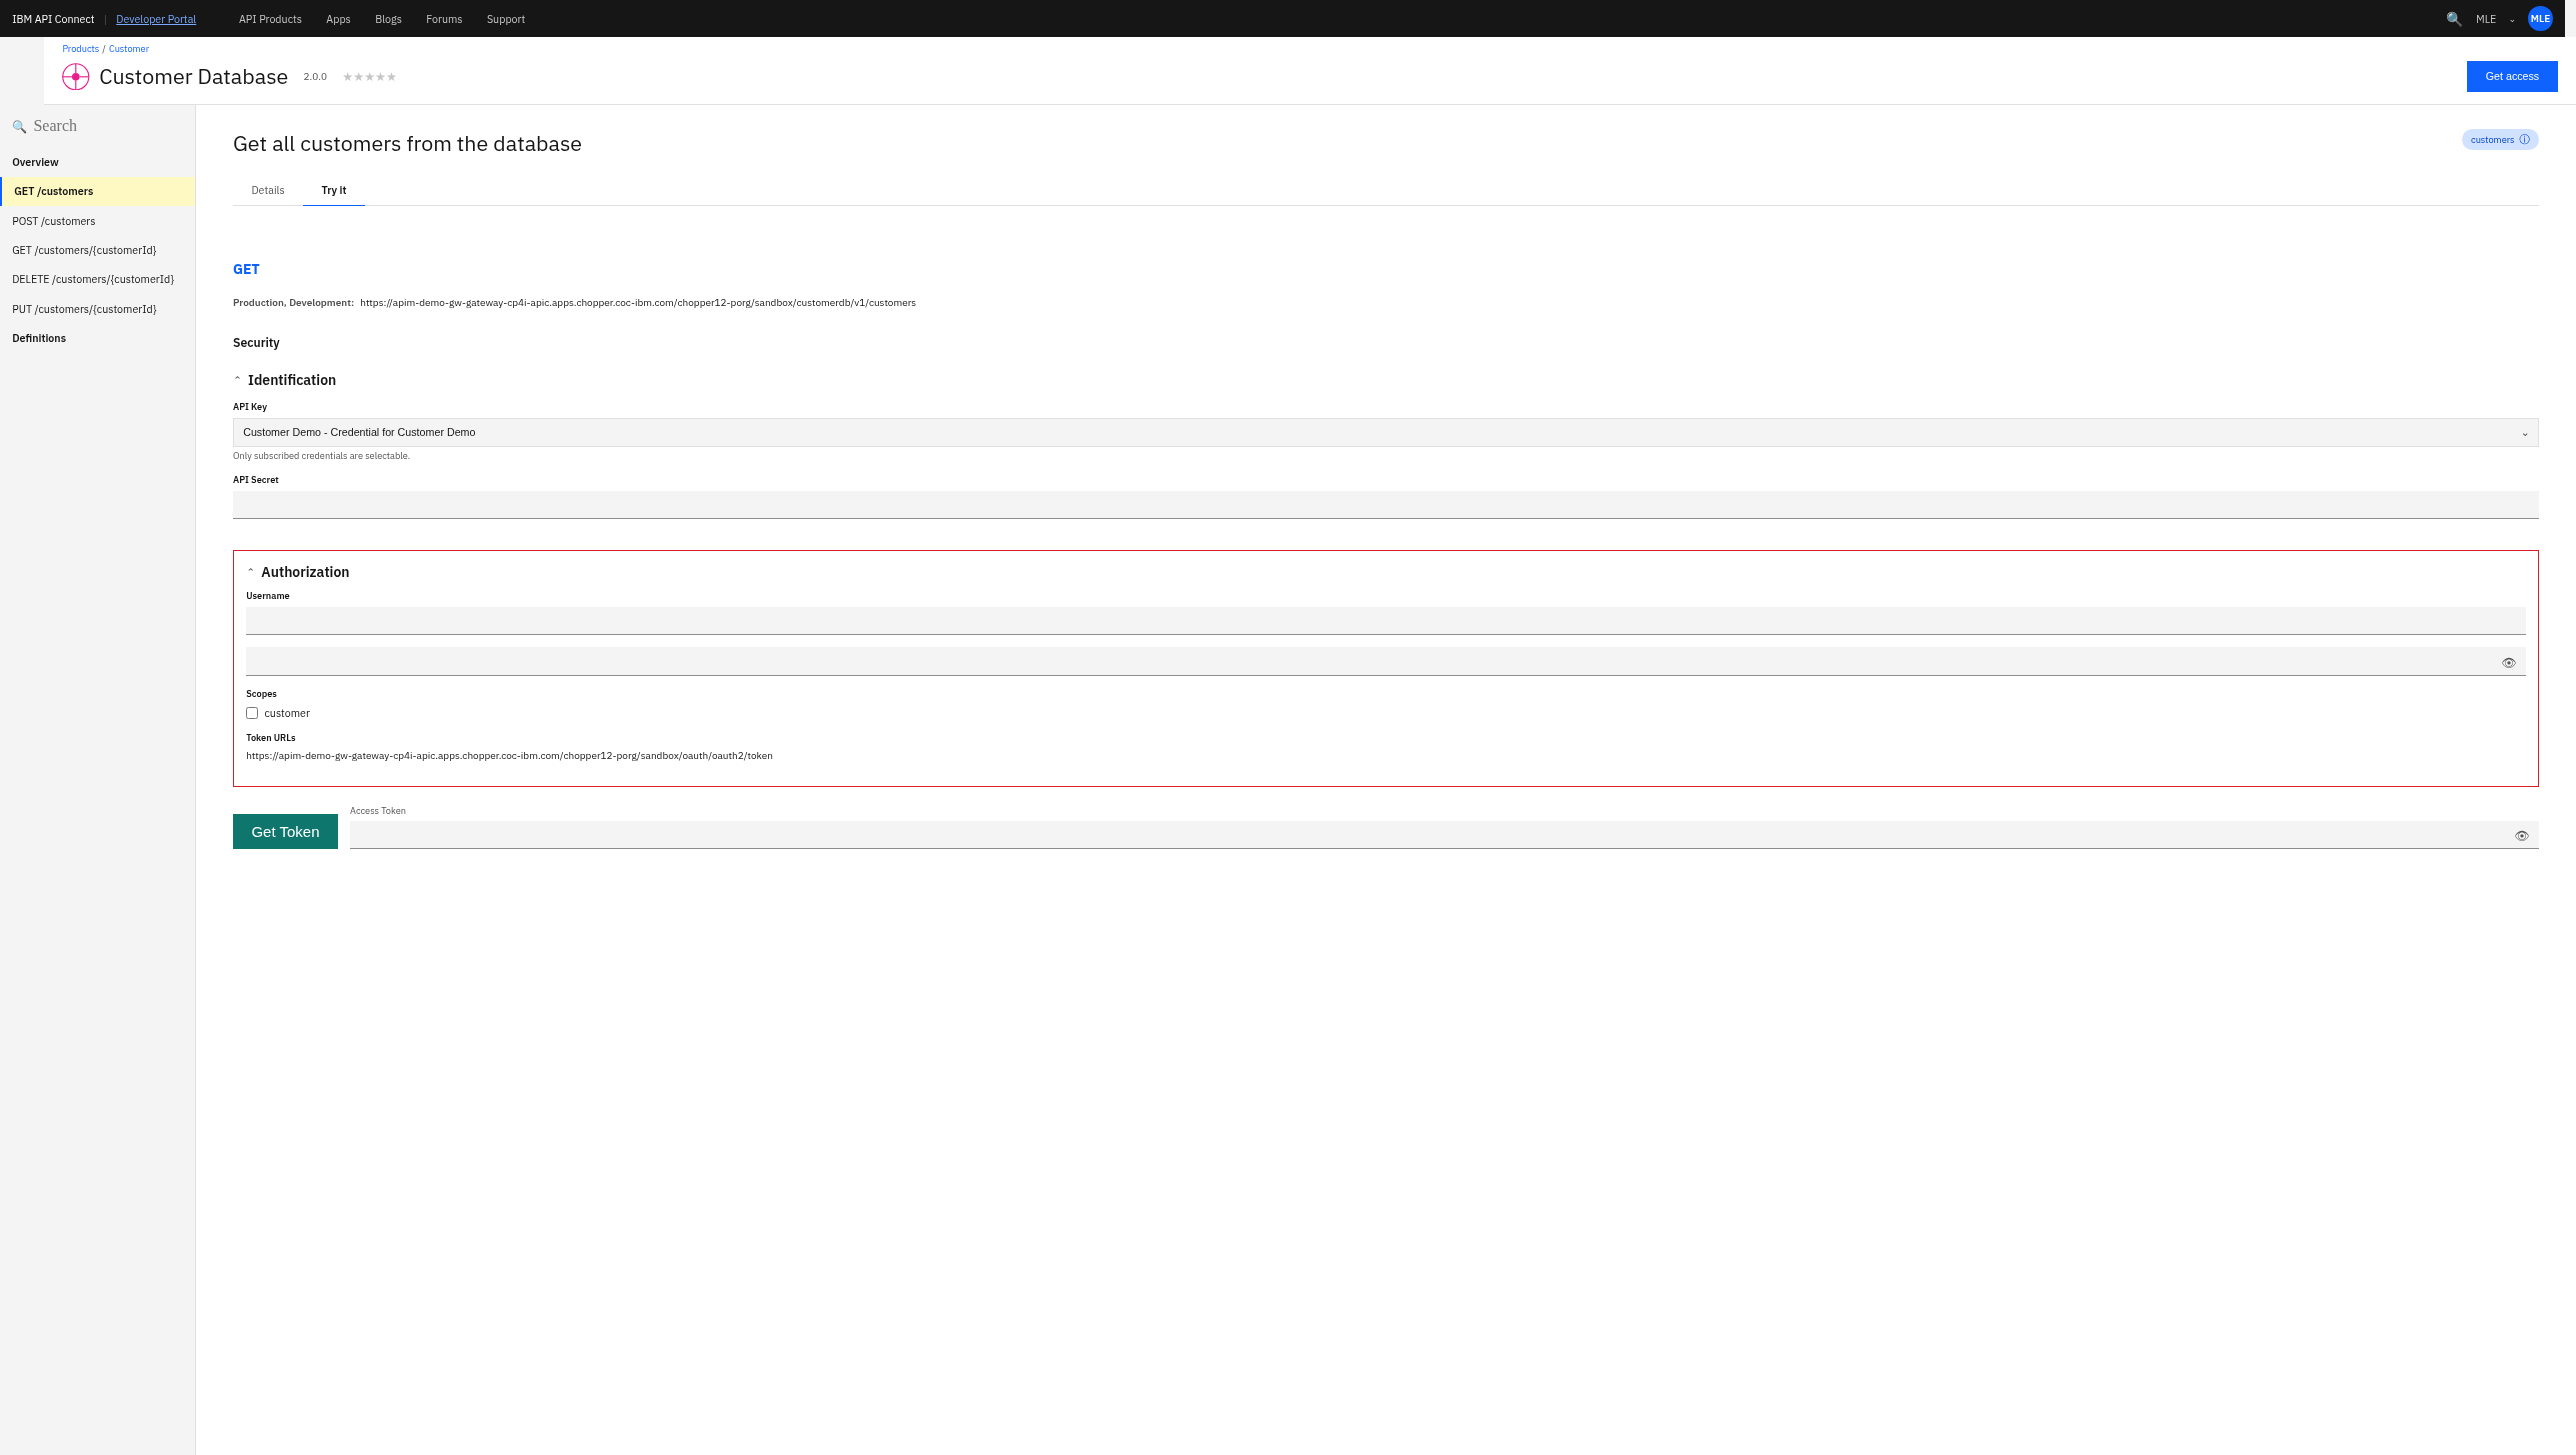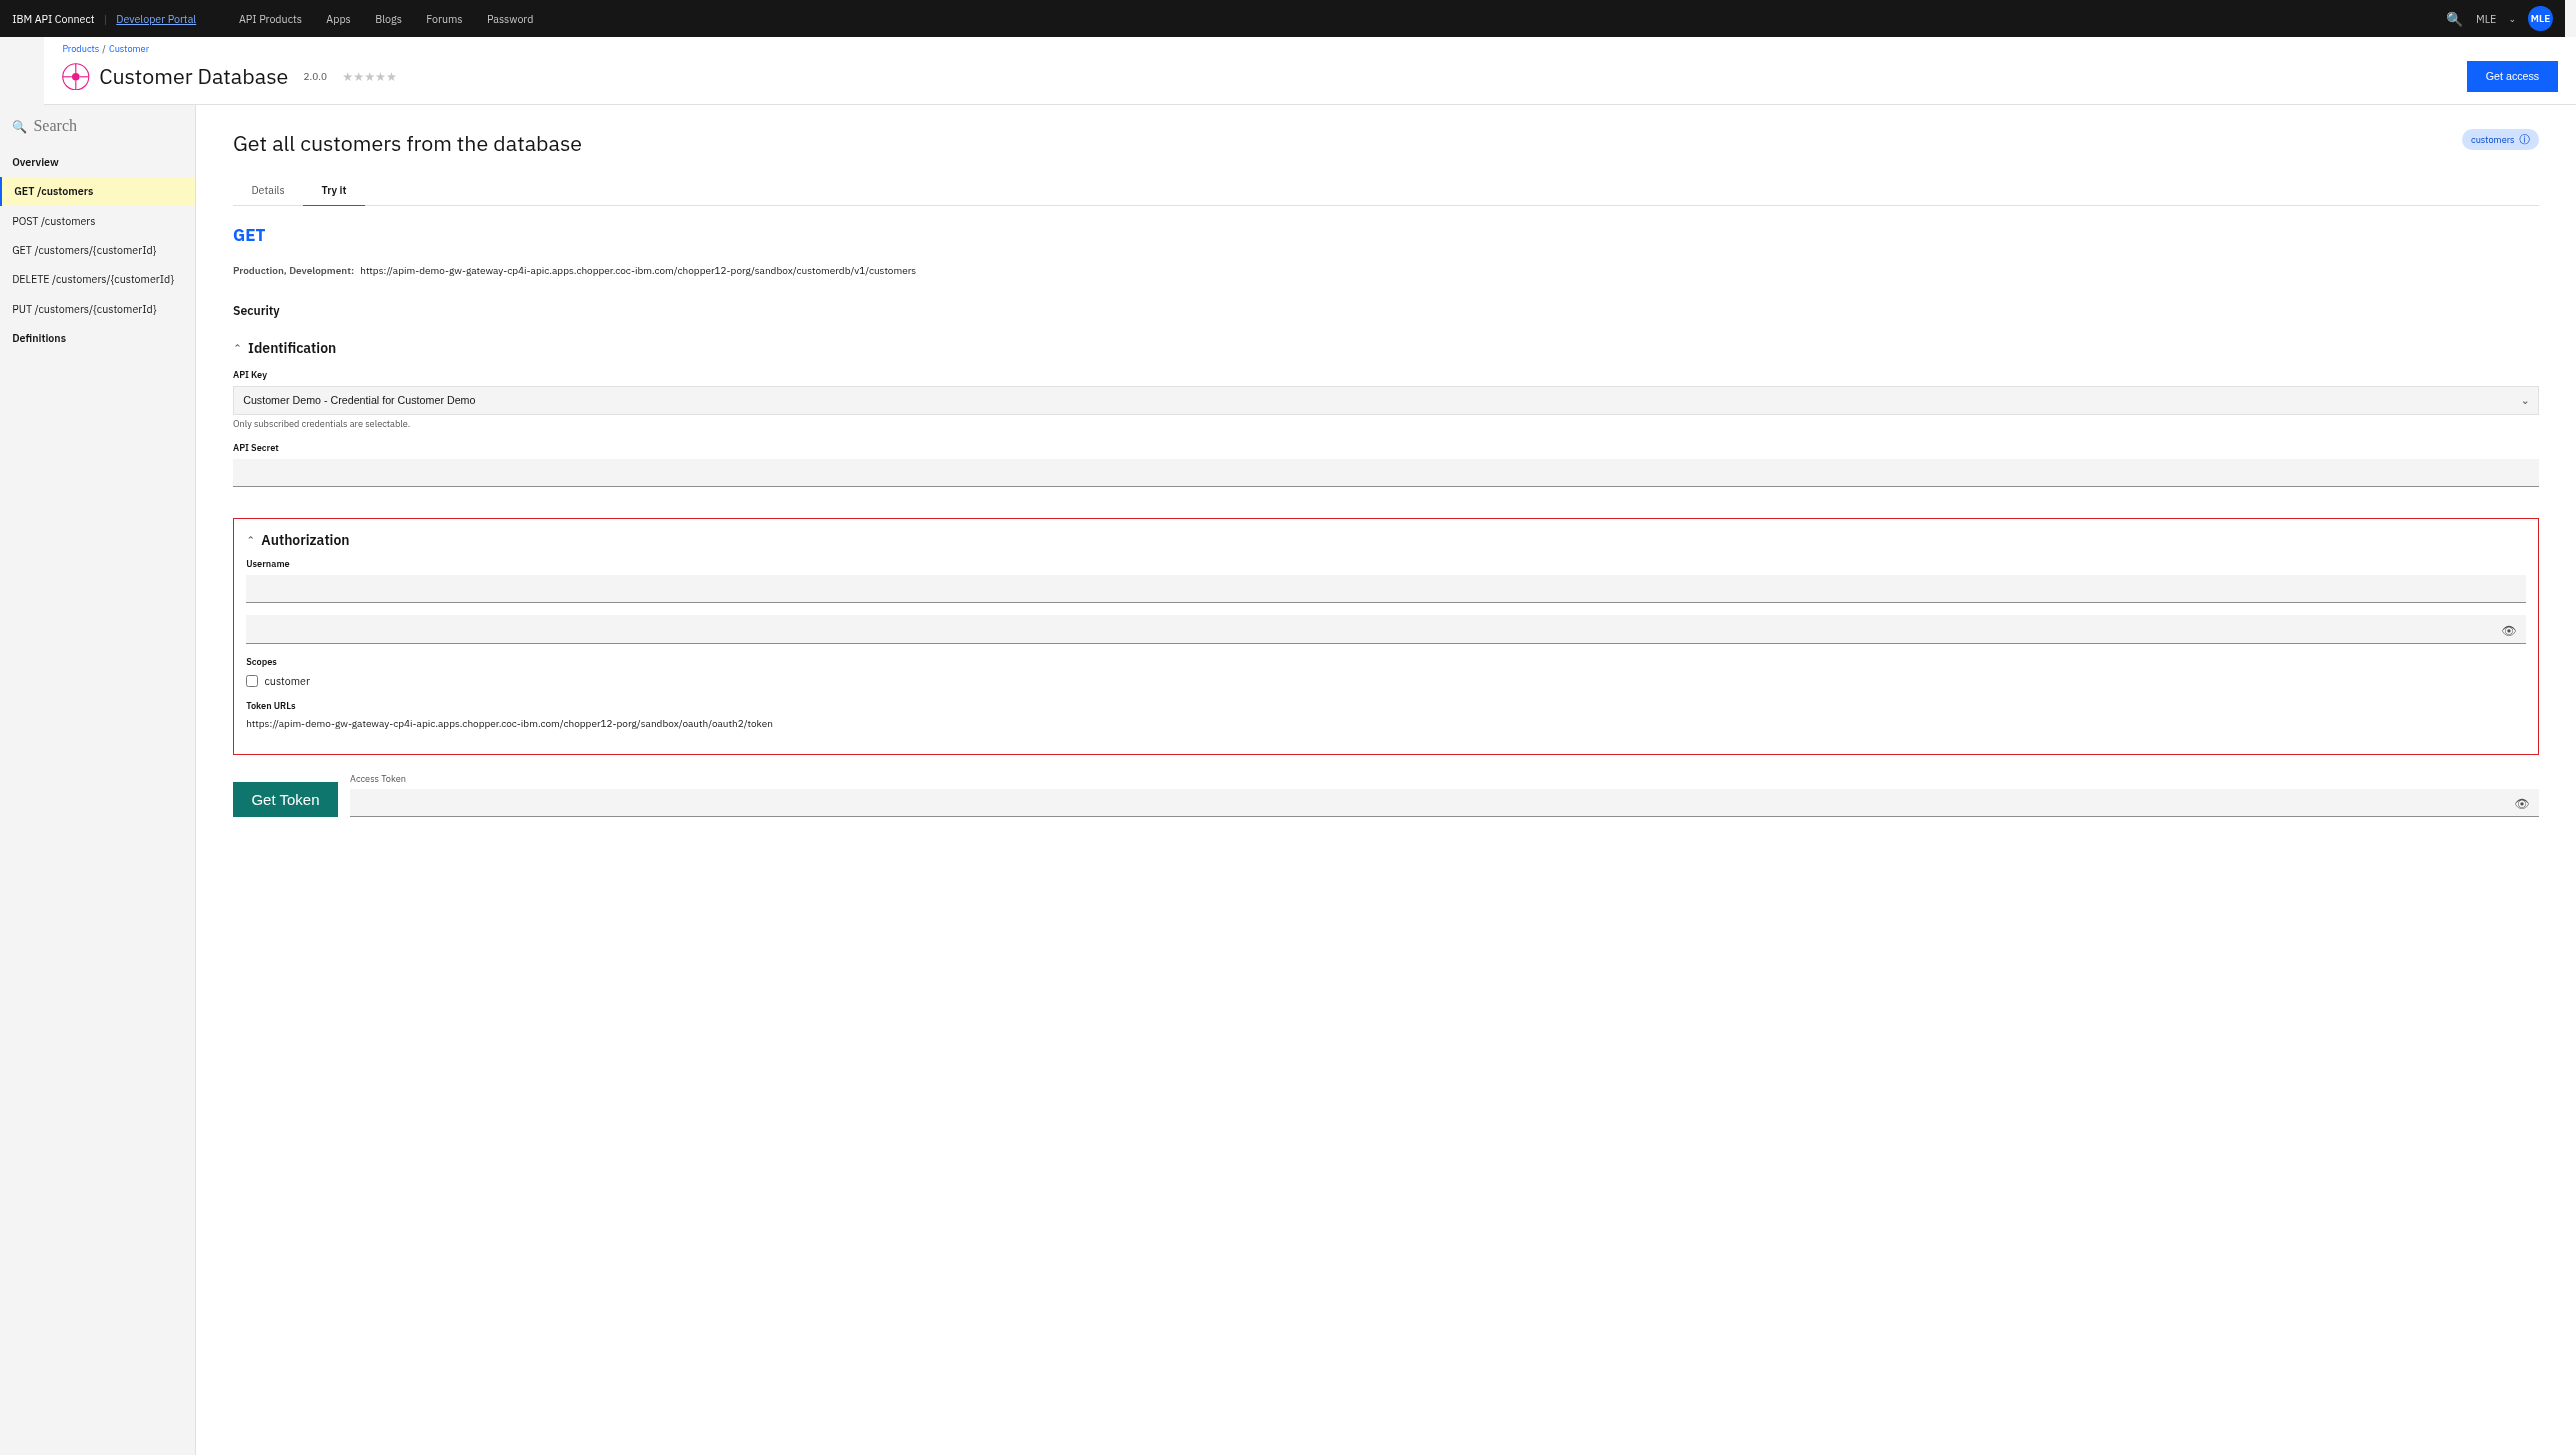--- a/index.html
+++ b/index.html
@@ -461,7 +461,7 @@
     <a href="#">Apps</a>
     <a href="#">Blogs</a>
     <a href="#">Forums</a>
-    <a href="#">Password</a>
+    <a href="#">Support</a>
   </nav>
   <div class="nav-right">
     <span class="search-icon-nav">🔍</span>

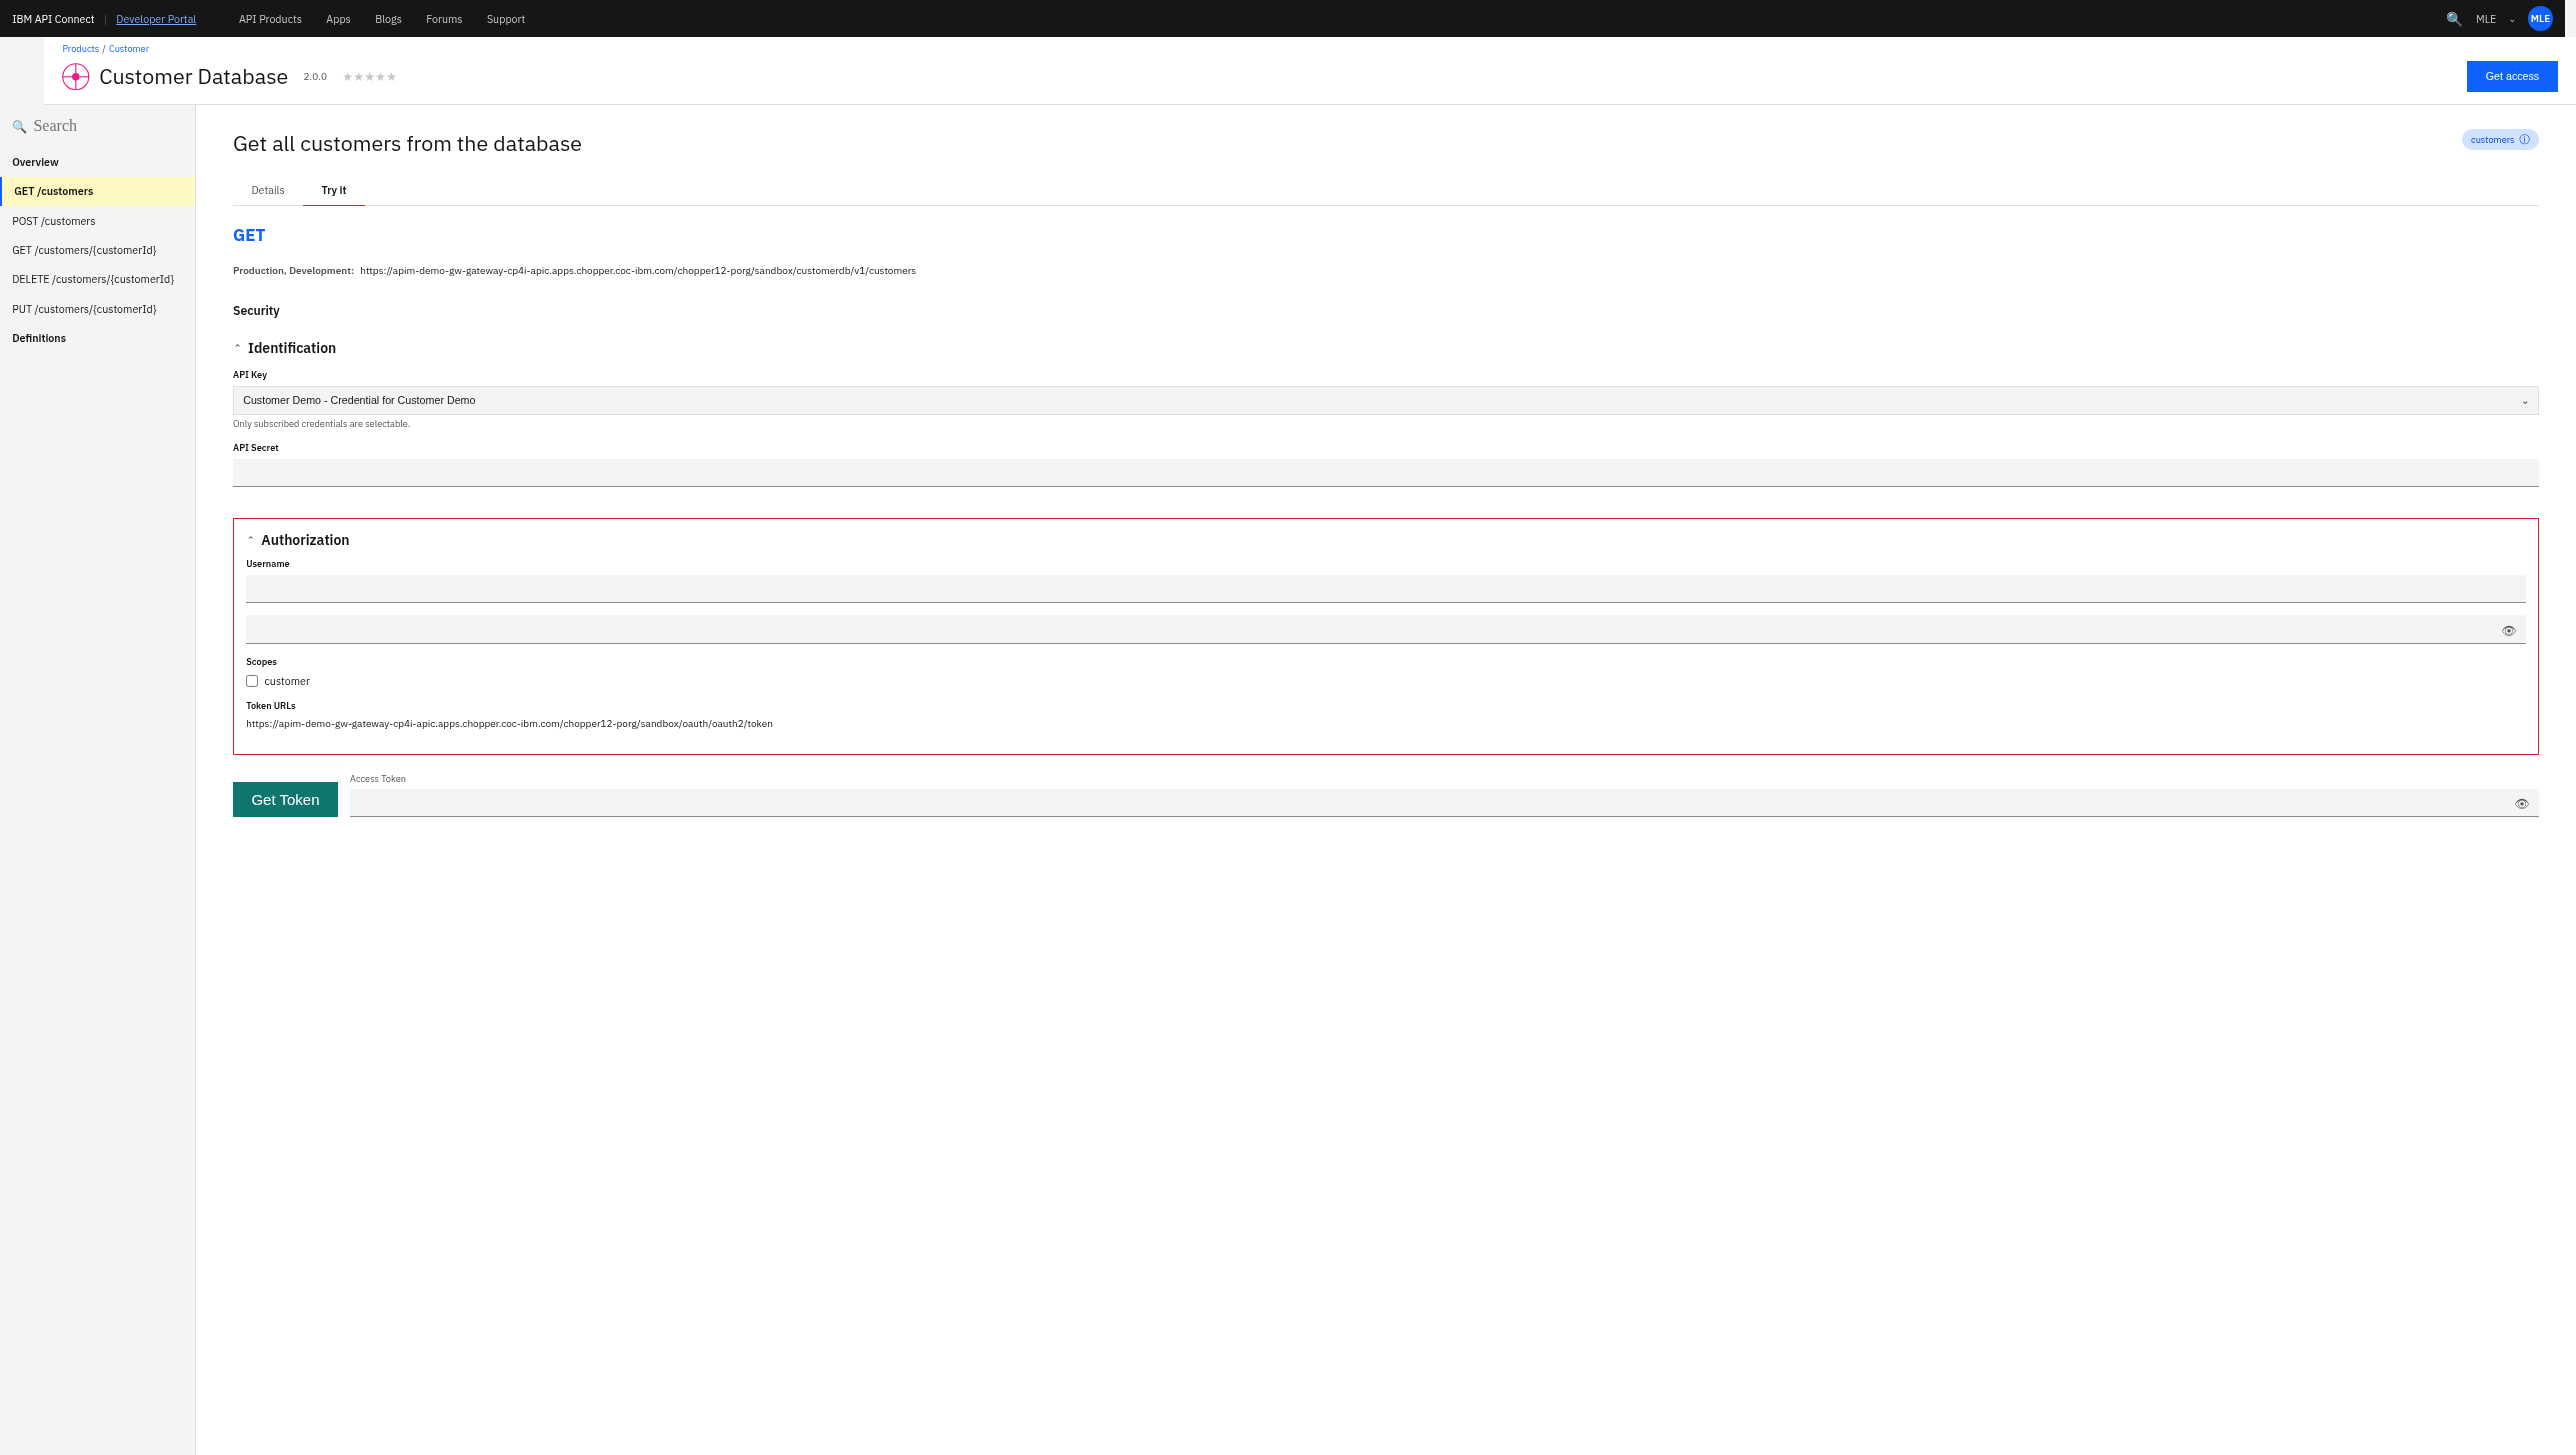--- a/index.html
+++ b/index.html
@@ -275,7 +275,8 @@
     .method-label {
       color: #0f62fe;
       font-weight: 700;
-      font-size: 17px;
+      font-size: 14px;
+      margin-top: 36px;
     }
 
     .url-row {

